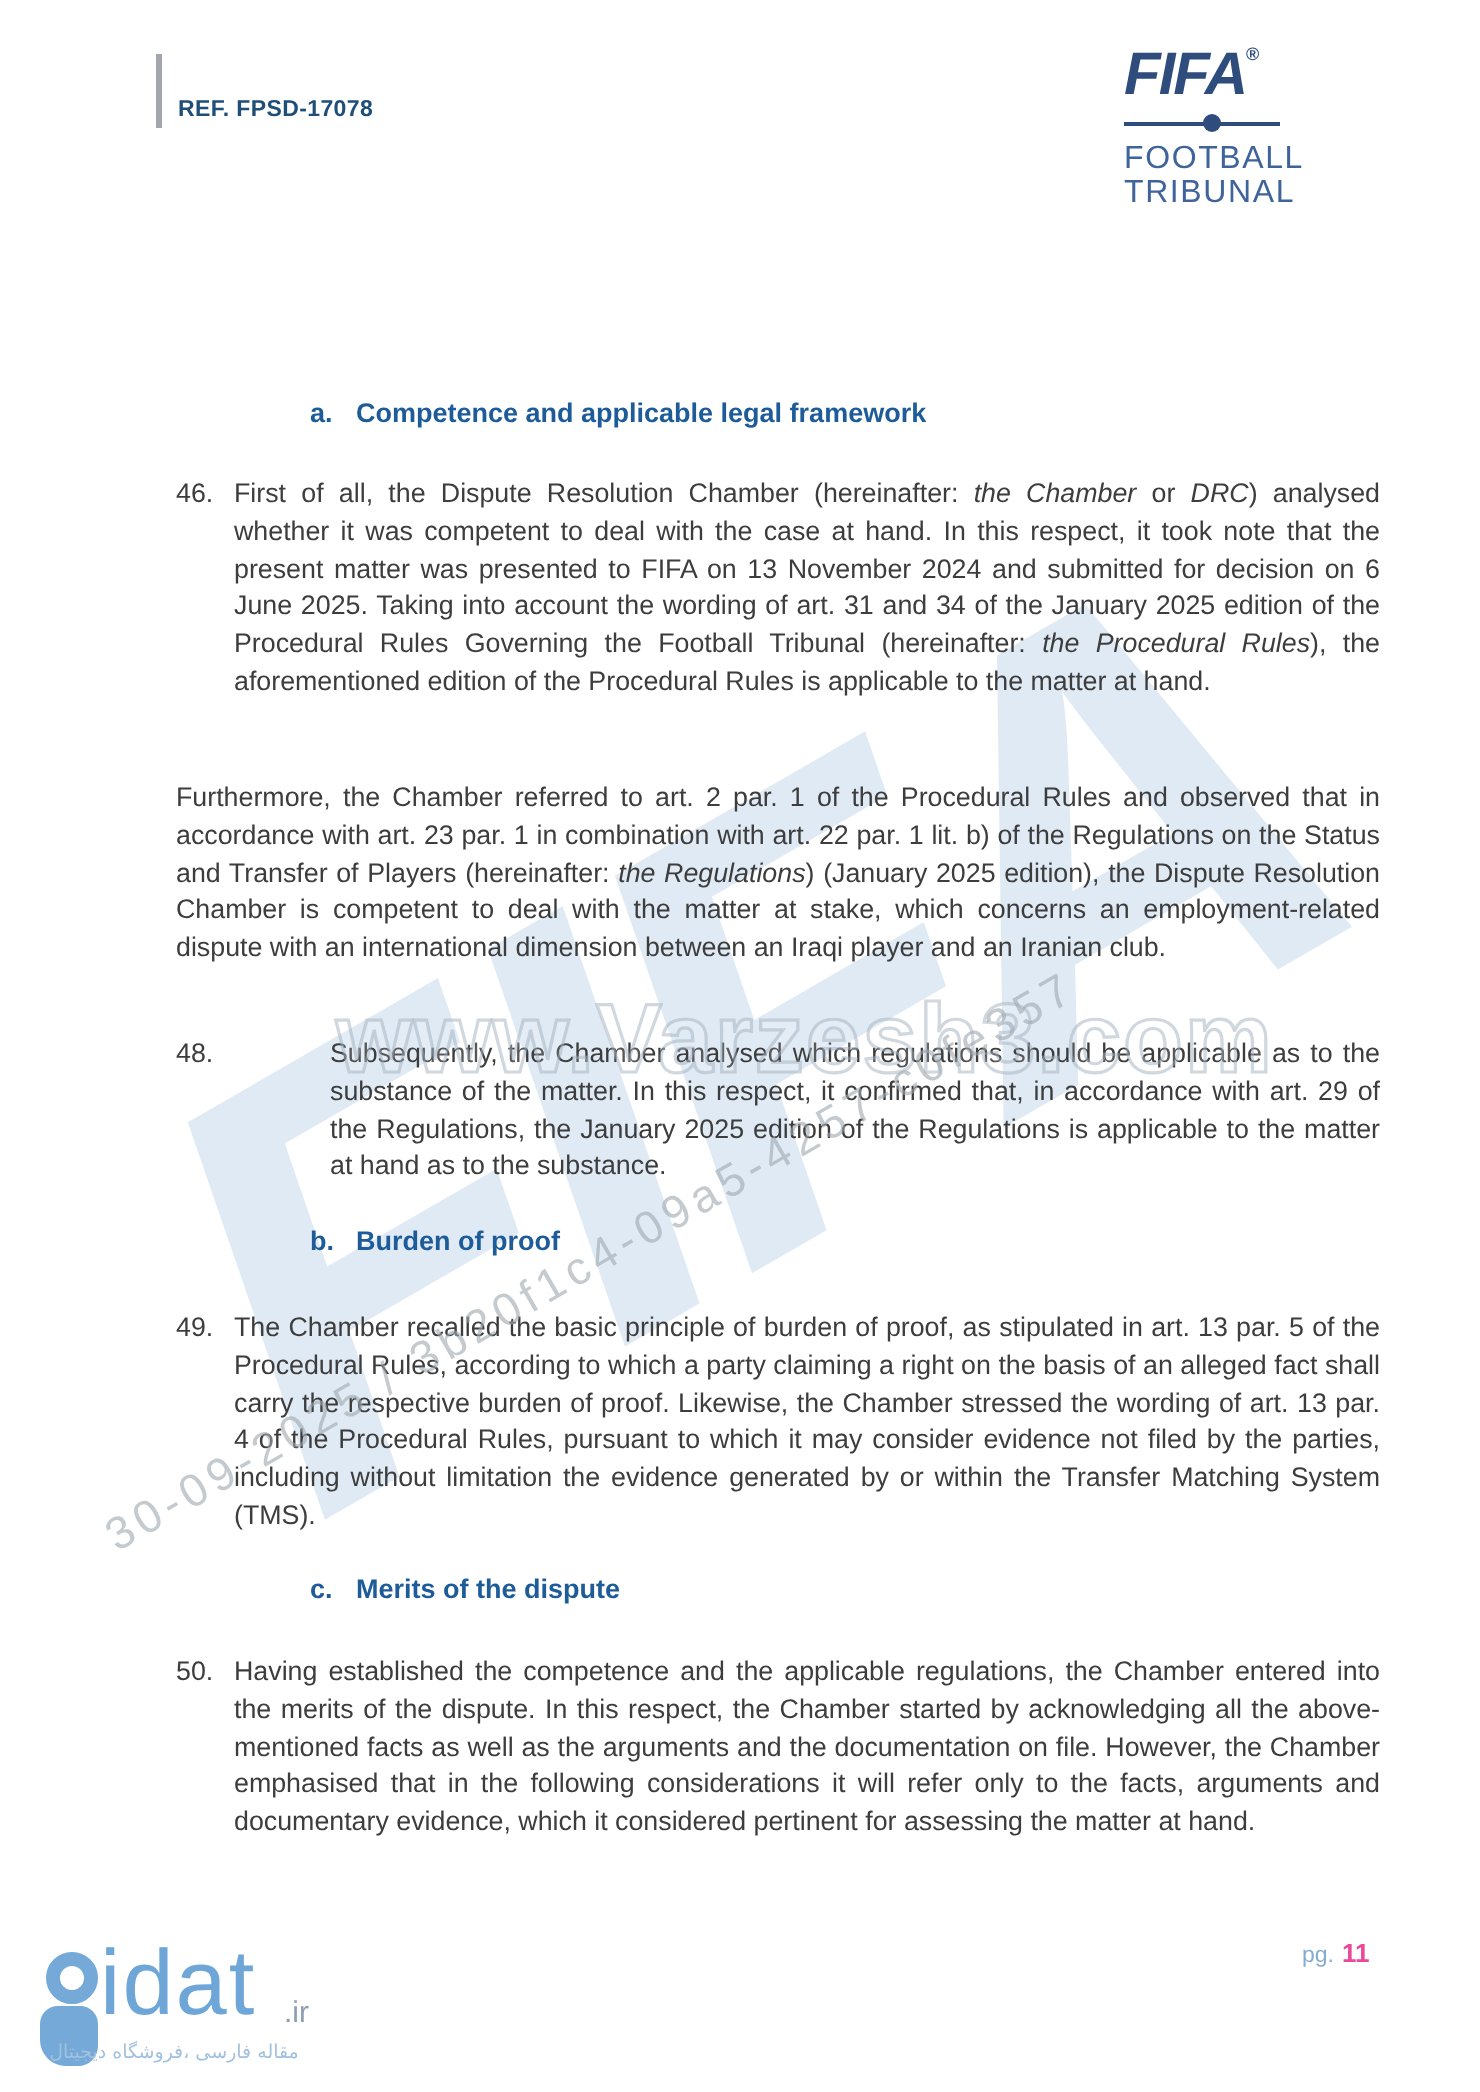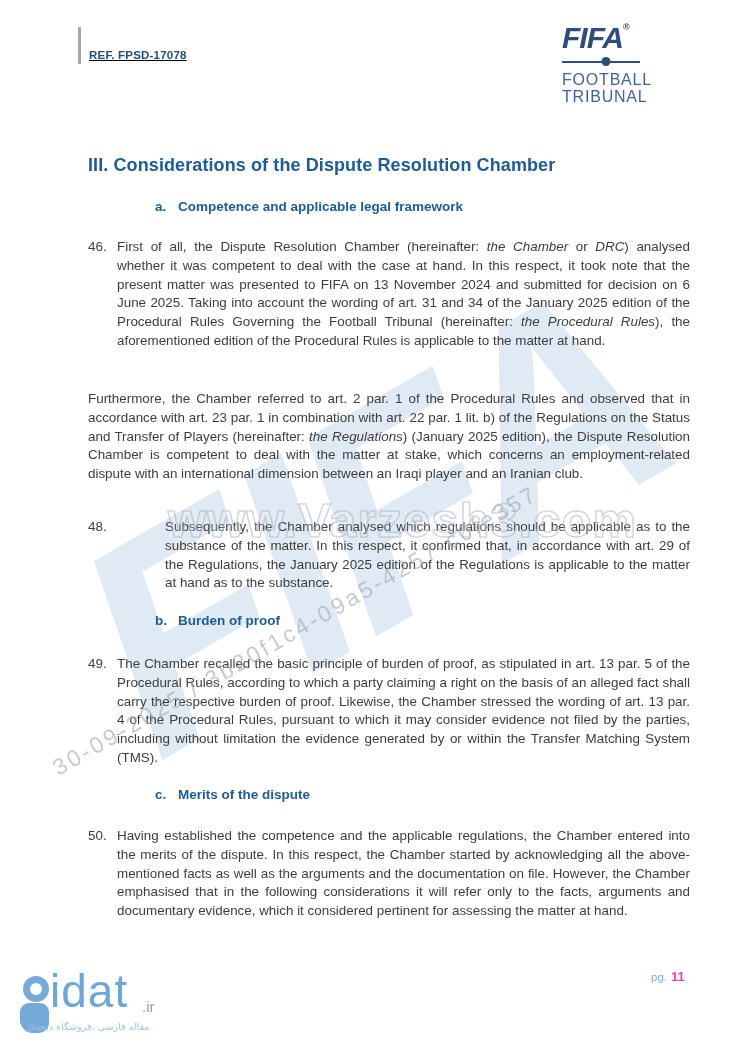--- a/index.html
+++ b/index.html
@@ -39,7 +39,7 @@
   
   .ref{
     position:absolute;left:78px;top:27px;
-    display:flex;align-items:flex-end;z-index:2;text-decoration:underline;
+    display:flex;align-items:flex-end;z-index:2;
   }
   .ref-bar{width:3px;height:37px;background:#a3a7ab;margin-right:8px;}
   .ref-text{

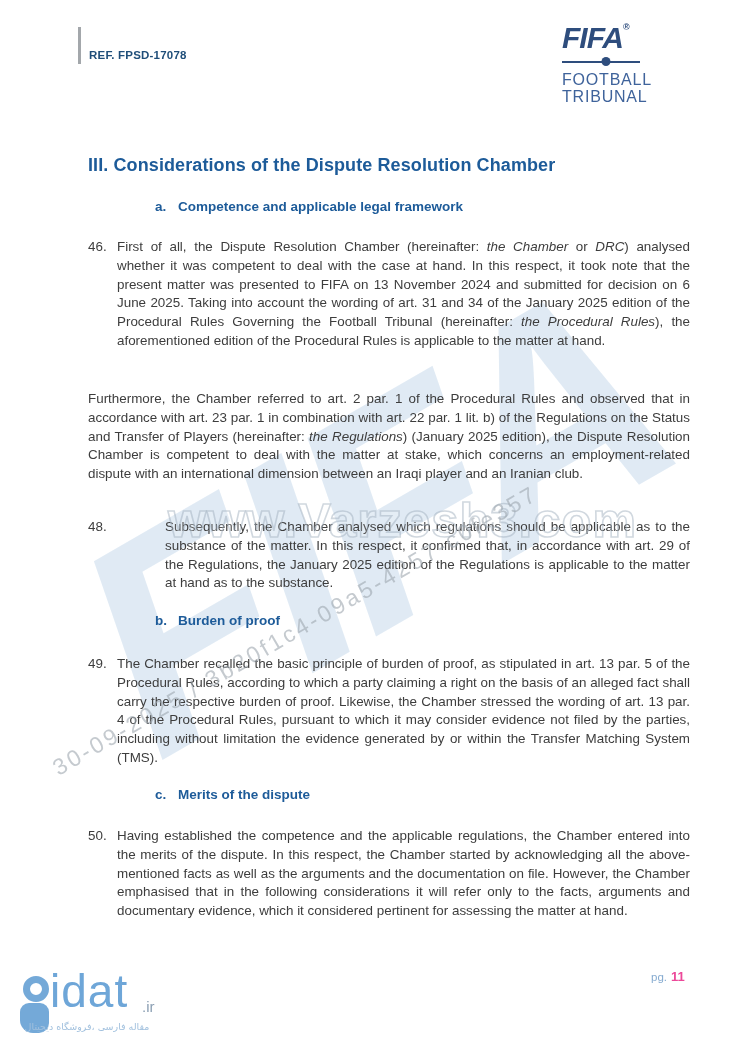--- a/index.html
+++ b/index.html
@@ -132,7 +132,6 @@
     <div class="logo-sub">TRIBUNAL</div>
   </div>
 
-  <h1 class="title">III. Considerations of the Dispute Resolution Chamber</h1>
 
   <div class="subhead" id="sub-a">
     <span class="shl">a.</span>

